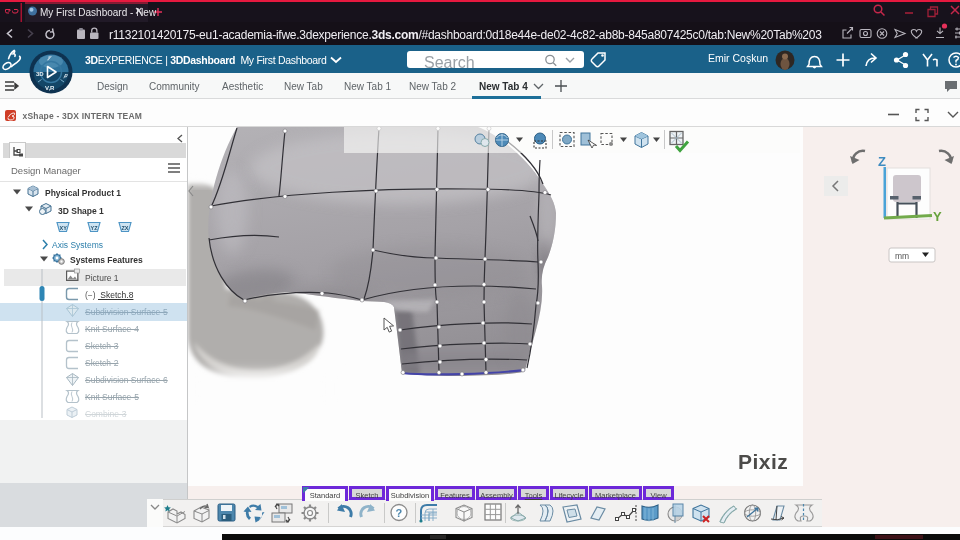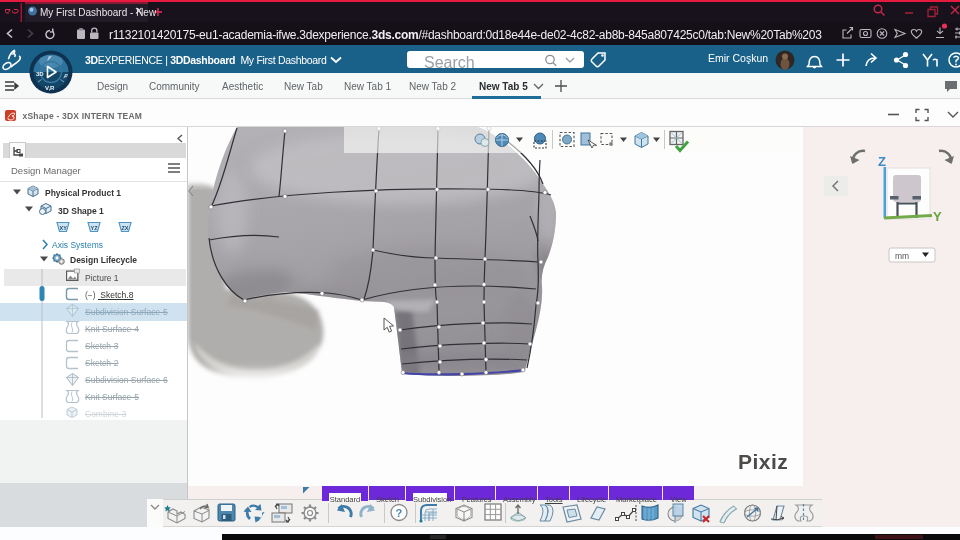--- a/index.html
+++ b/index.html
@@ -174,7 +174,7 @@
 <div class="abs dtab" style="left:284px;">New Tab</div>
 <div class="abs dtab" style="left:344px;">New Tab 1</div>
 <div class="abs dtab" style="left:409px;">New Tab 2</div>
-<div class="abs dtab" id="newtab3" style="left:479px;">New Tab 5</div>
+<div class="abs dtab" id="newtab3" style="left:479px;">New Tab 4</div>
 <div class="abs" id="underline3"></div>
 <svg class="abs" style="left:525px;top:78px;" width="440" height="20">
   <path d="M9 6 l4.5 4.5 l4.5 -4.5" stroke="#5f6468" stroke-width="1.3" fill="none"></path>

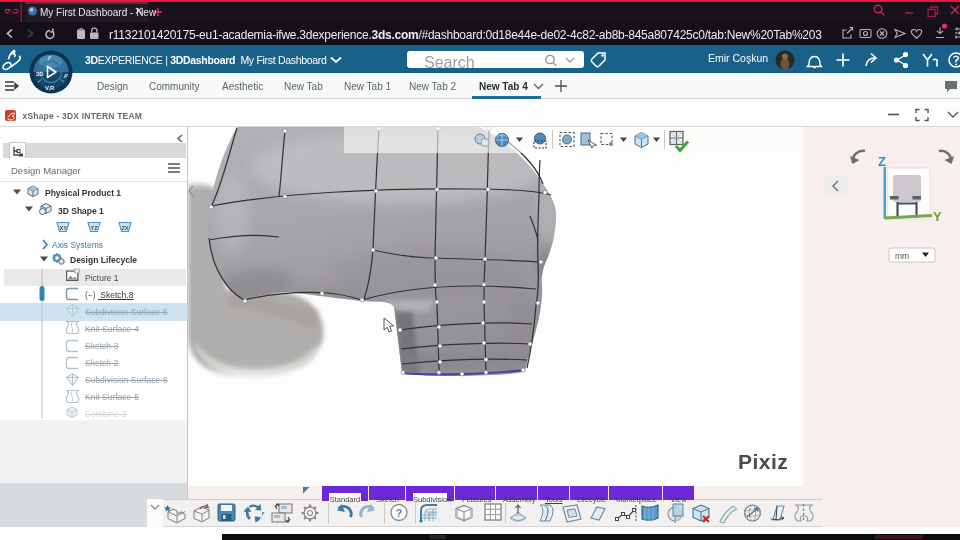--- a/index.html
+++ b/index.html
@@ -455,7 +455,7 @@
 <div class="abs tlabel bold" style="left:45px;top:188px;">Physical Product 1</div>
 <div class="abs tlabel bold" style="left:58px;top:205.5px;">3D Shape 1</div>
 <div class="abs tlabel" style="left:52px;top:239.5px;color:#2d7fab;">Axis Systems</div>
-<div class="abs tlabel bold" style="left:70px;top:255px;">Design Lifecycle</div>
+<div class="abs tlabel bold" style="left:70px;top:255px;">Systems Features</div>
 <div class="abs tlabel" style="left:85px;top:272.5px;color:#4a4a4a;">Picture 1</div>
 <div class="abs tlabel" style="left:85px;top:289.5px;color:#555;">(−) <span style="text-decoration:underline;color:#333;">&nbsp;Sketch.8</span></div>
 <div class="abs tlabel strike" style="left:85px;top:306.5px;color:#8fa9bc;">Subdivision Surface-5</div>

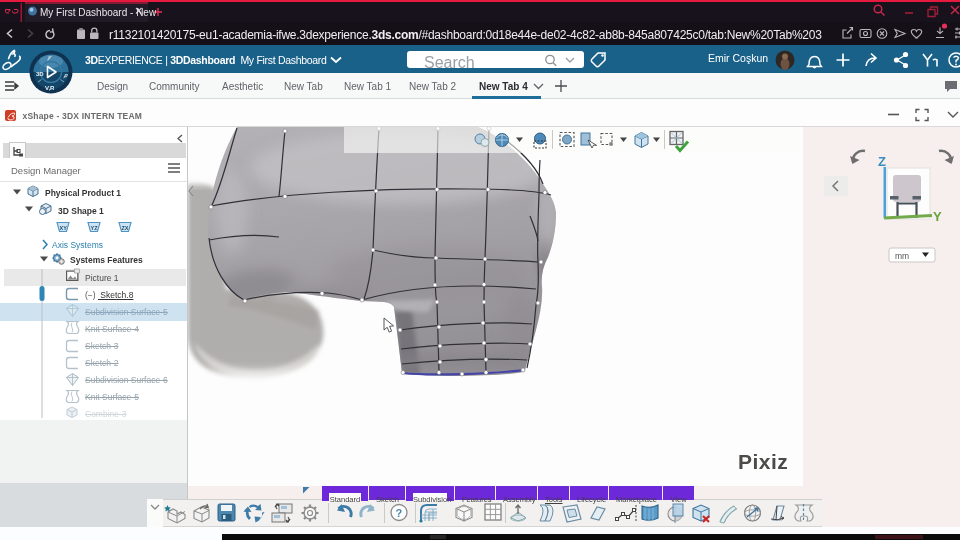--- a/index.html
+++ b/index.html
@@ -49,7 +49,7 @@
 
 
 #bottombar { left:147px; top:499px; width:675px; height:28px; background:#f2f1f0; border-top:1px solid #cfcfce; border-bottom:1px solid #d5d4d3;}
-.btab { position:absolute; top:486px; height:14px; border:7px solid #6d28d9; background:#d8d8d7; font-size:7.5px; color:#3f3f3f; text-align:center; line-height:13px;margin-left:20px; }
+.btab { position:absolute; top:486px; height:14px; border:3px solid #6d28d9; background:#d8d8d7; font-size:7.5px; color:#3f3f3f; text-align:center; line-height:13px; }
 .btab.active { background:#fcfcfb; border-bottom:none; height:15px; z-index:3; }
 #blackbar { left:222px; top:534px; width:738px; height:6px; background:#0b0b0b; }
 #whitebottom { left:0; top:527px; width:960px; height:13px; background:#fcfdfe; }

